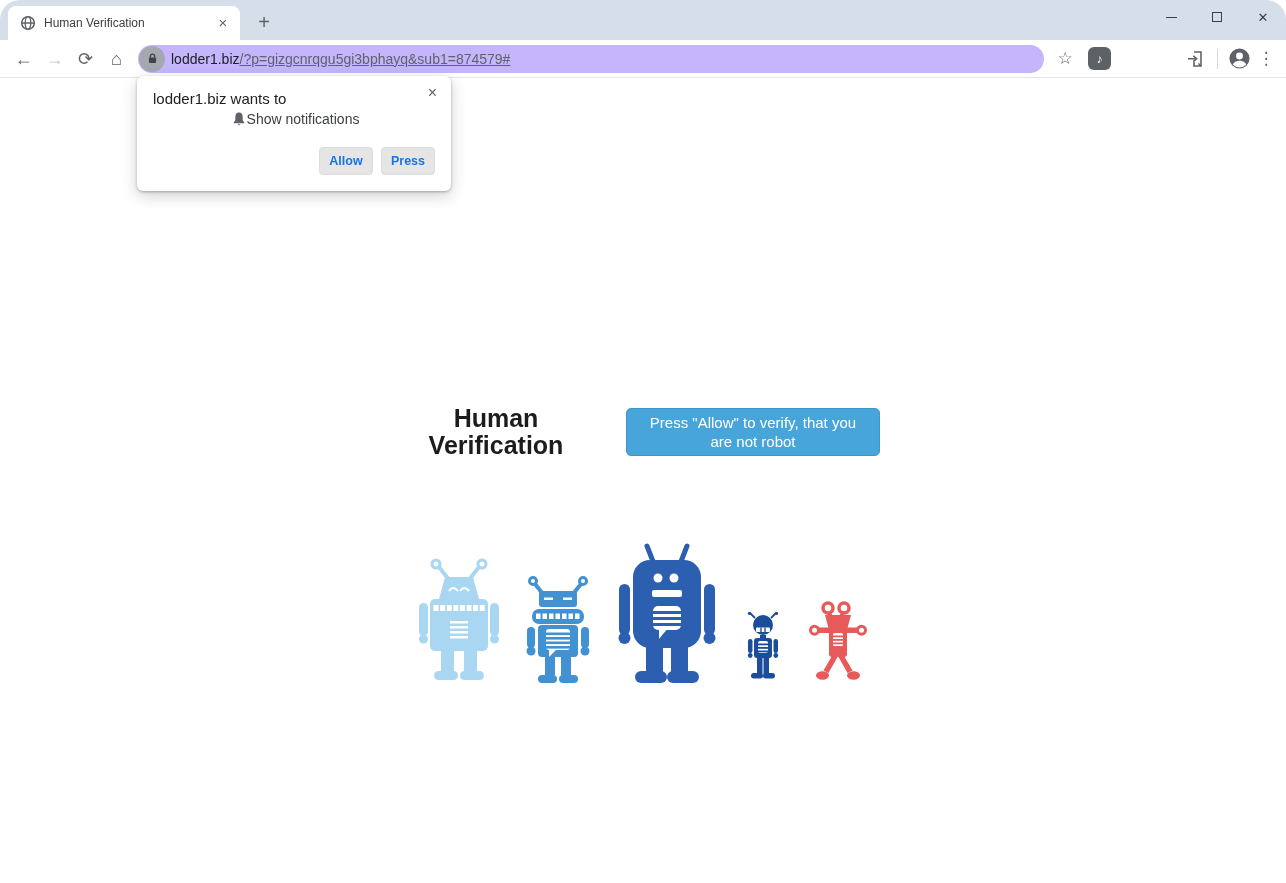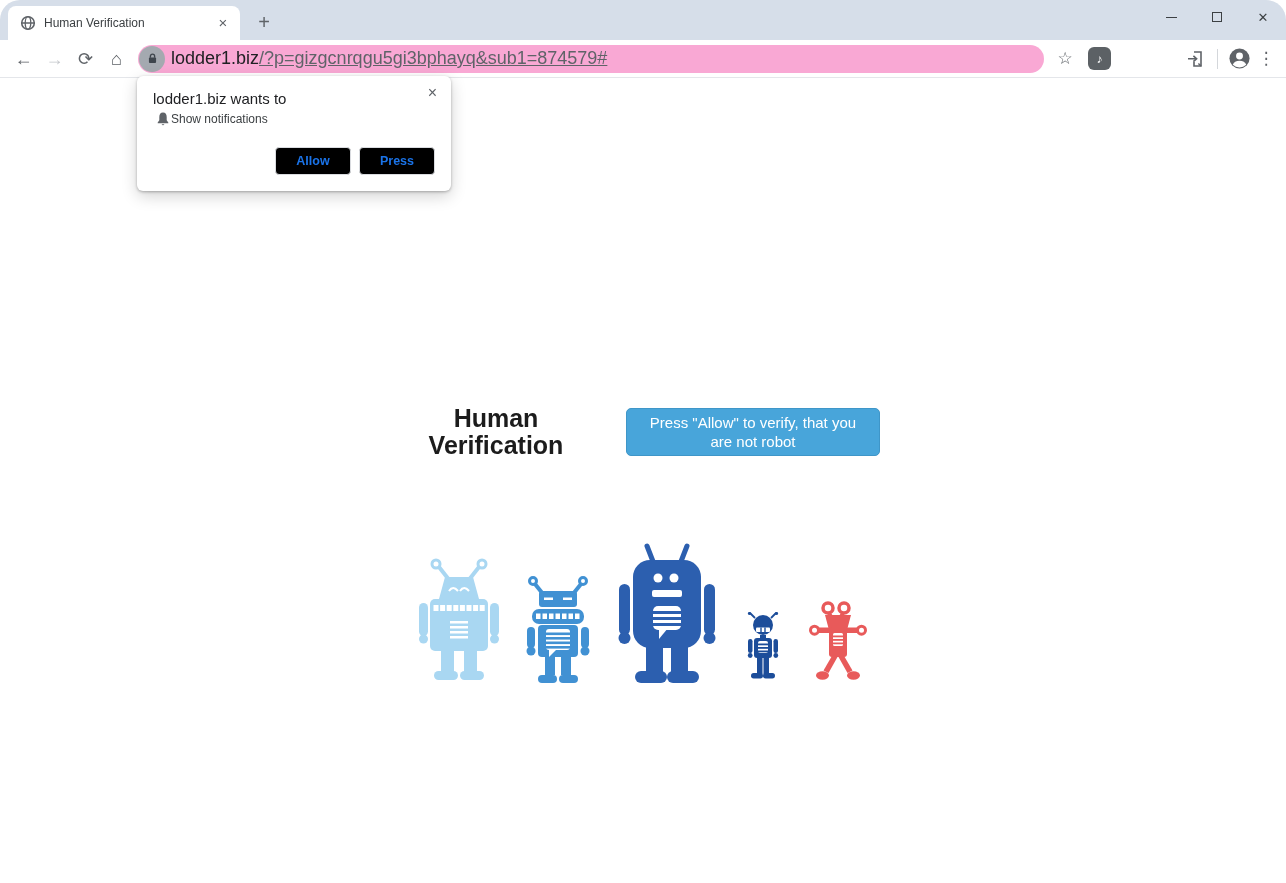--- a/index.html
+++ b/index.html
@@ -30,8 +30,8 @@
   .nav-btn { width:31px; height:28px; line-height:28px; text-align:center; font-size:18px;
     color:#5f6368; cursor:pointer; flex:0 0 auto; }
   .nav-btn.disabled { color:#c6c9cd; }
-  .urlbar { flex:1 1 auto; height:28px; background:#f9a8d4; border-radius:14px; margin:0 6px;
-    display:flex; align-items:center; padding:0 12px 0 1px; font-size:18px; overflow:hidden;
+  .urlbar { flex:1 1 auto; height:28px; background:#c4b5fd; border-radius:14px; margin:0 6px;
+    display:flex; align-items:center; padding:0 12px 0 1px; font-size:14px; overflow:hidden;
     cursor:text; }
   .lock-chip { width:26px; height:26px; border-radius:50%; background:#a4a9b0; display:flex;
     align-items:center; justify-content:center; margin-right:6px; flex:0 0 auto; }

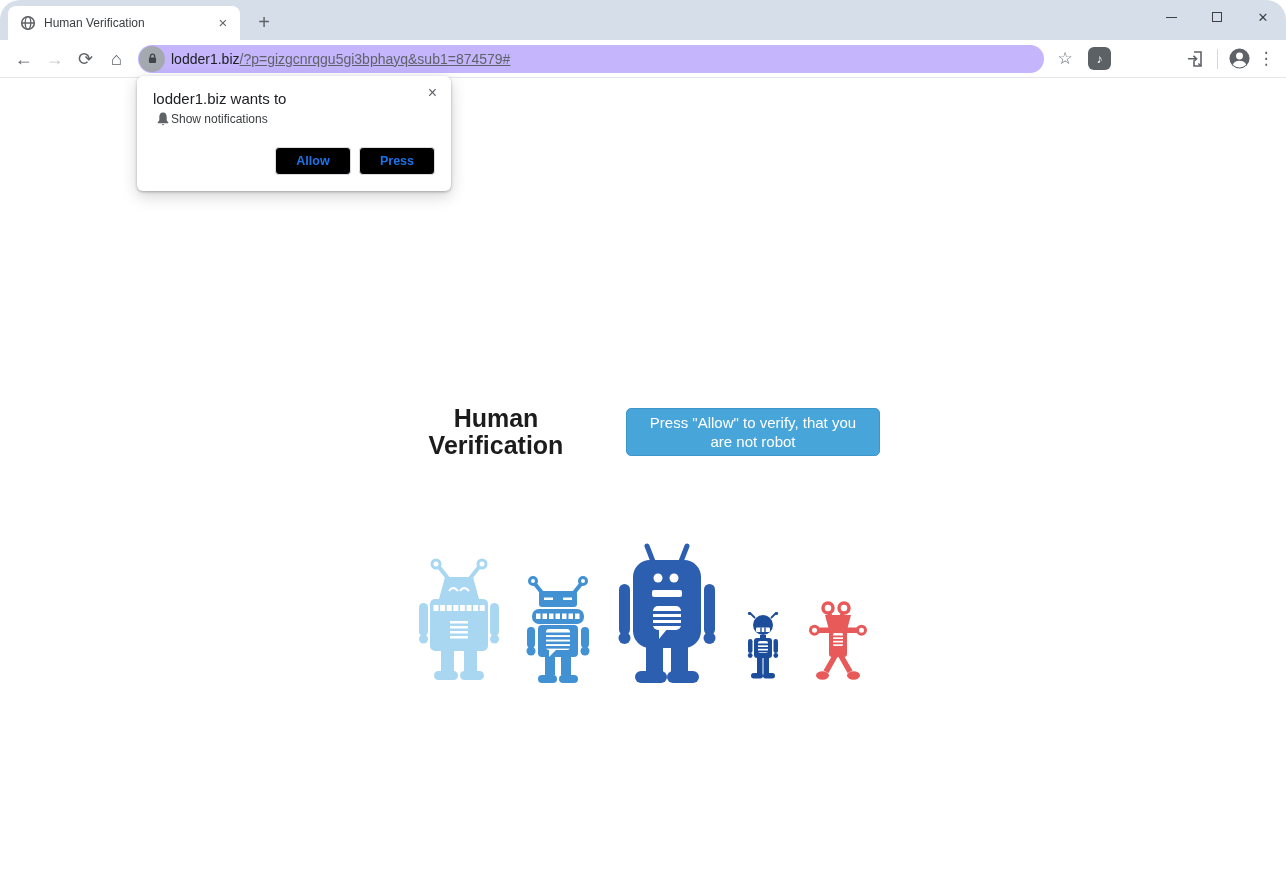--- a/index.html
+++ b/index.html
@@ -68,7 +68,7 @@
     padding:14px 16px 16px; z-index:10; }
   .pd-title { font-size:15px; color:#202124; margin-bottom:4px; padding-right:20px; }
   .pd-close { position:absolute; right:14px; top:8px; color:#5f6368; font-size:16px; cursor:pointer; }
-  .pd-row { display:flex; align-items:center; gap:0; color:#3c4043; font-size:12px; padding-left:2px; }
+  .pd-row { display:flex; align-items:center; gap:0; color:#3c4043; font-size:14px; padding-left:2px;justify-content:center; }
   .pd-buttons { display:flex; justify-content:flex-end; gap:8px; margin-top:20px; }
   .pd-btn { width:76px; height:28px; background:#000000; border:1px solid #dadce0; border-radius:4px;
     color:var(--link-blue,#1a73e8); font-size:12.5px; font-weight:600; cursor:pointer;

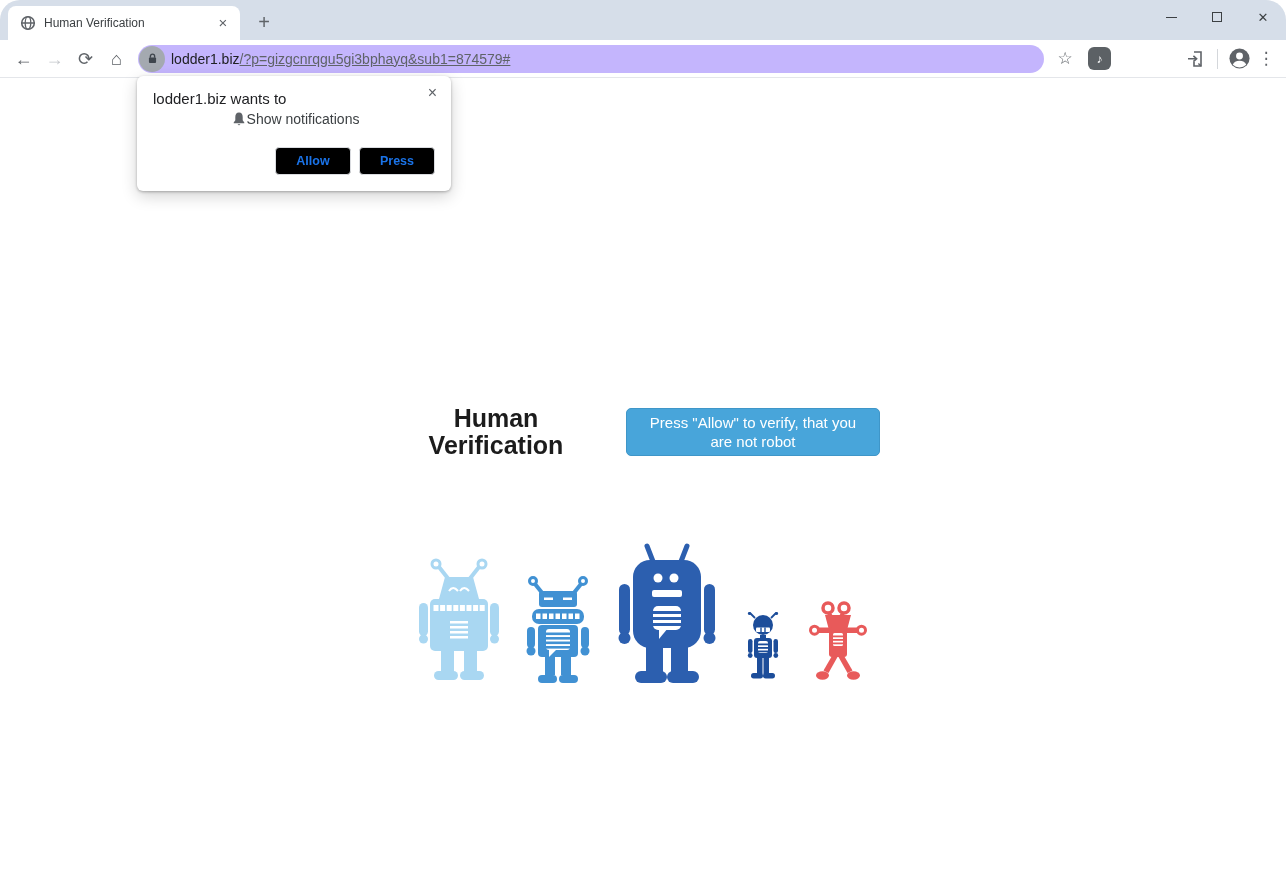--- a/index.html
+++ b/index.html
@@ -70,7 +70,7 @@
   .pd-close { position:absolute; right:14px; top:8px; color:#5f6368; font-size:16px; cursor:pointer; }
   .pd-row { display:flex; align-items:center; gap:0; color:#3c4043; font-size:14px; padding-left:2px;justify-content:center; }
   .pd-buttons { display:flex; justify-content:flex-end; gap:8px; margin-top:20px; }
-  .pd-btn { width:76px; height:28px; background:#000000; border:1px solid #dadce0; border-radius:4px;
+  .pd-btn { width:54px; height:28px; background:#e5e5e5; border:1px solid #dadce0; border-radius:4px;
     color:var(--link-blue,#1a73e8); font-size:12.5px; font-weight:600; cursor:pointer;
     font-family:"Liberation Sans","DejaVu Sans",sans-serif; }
 </style>

